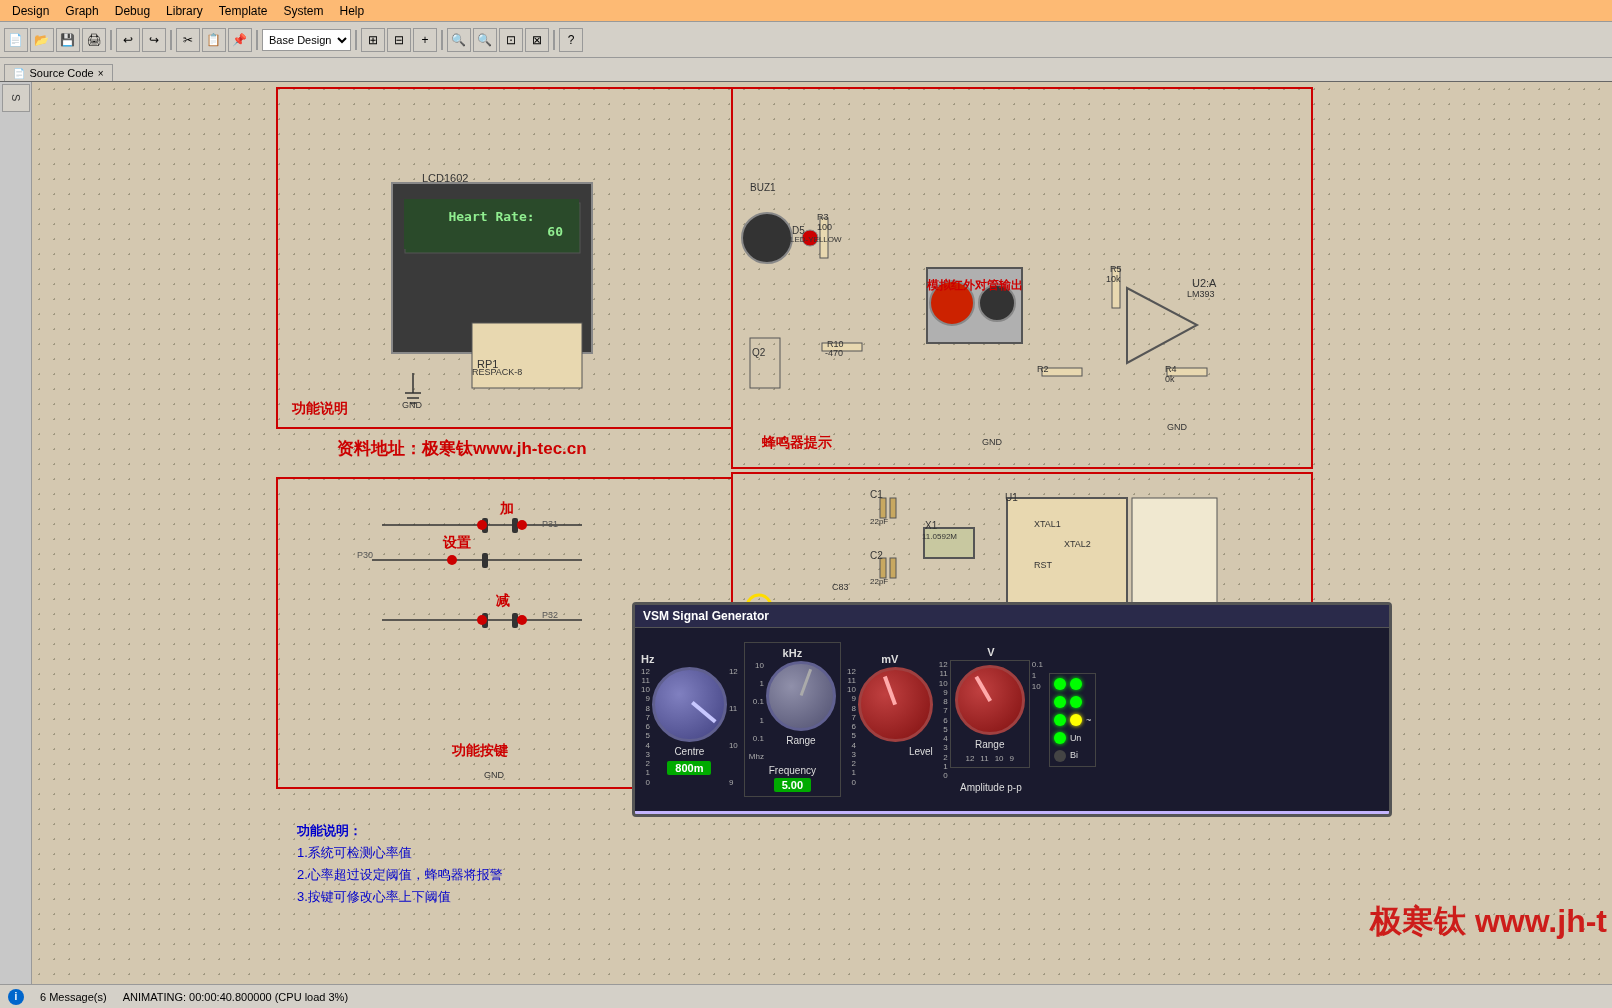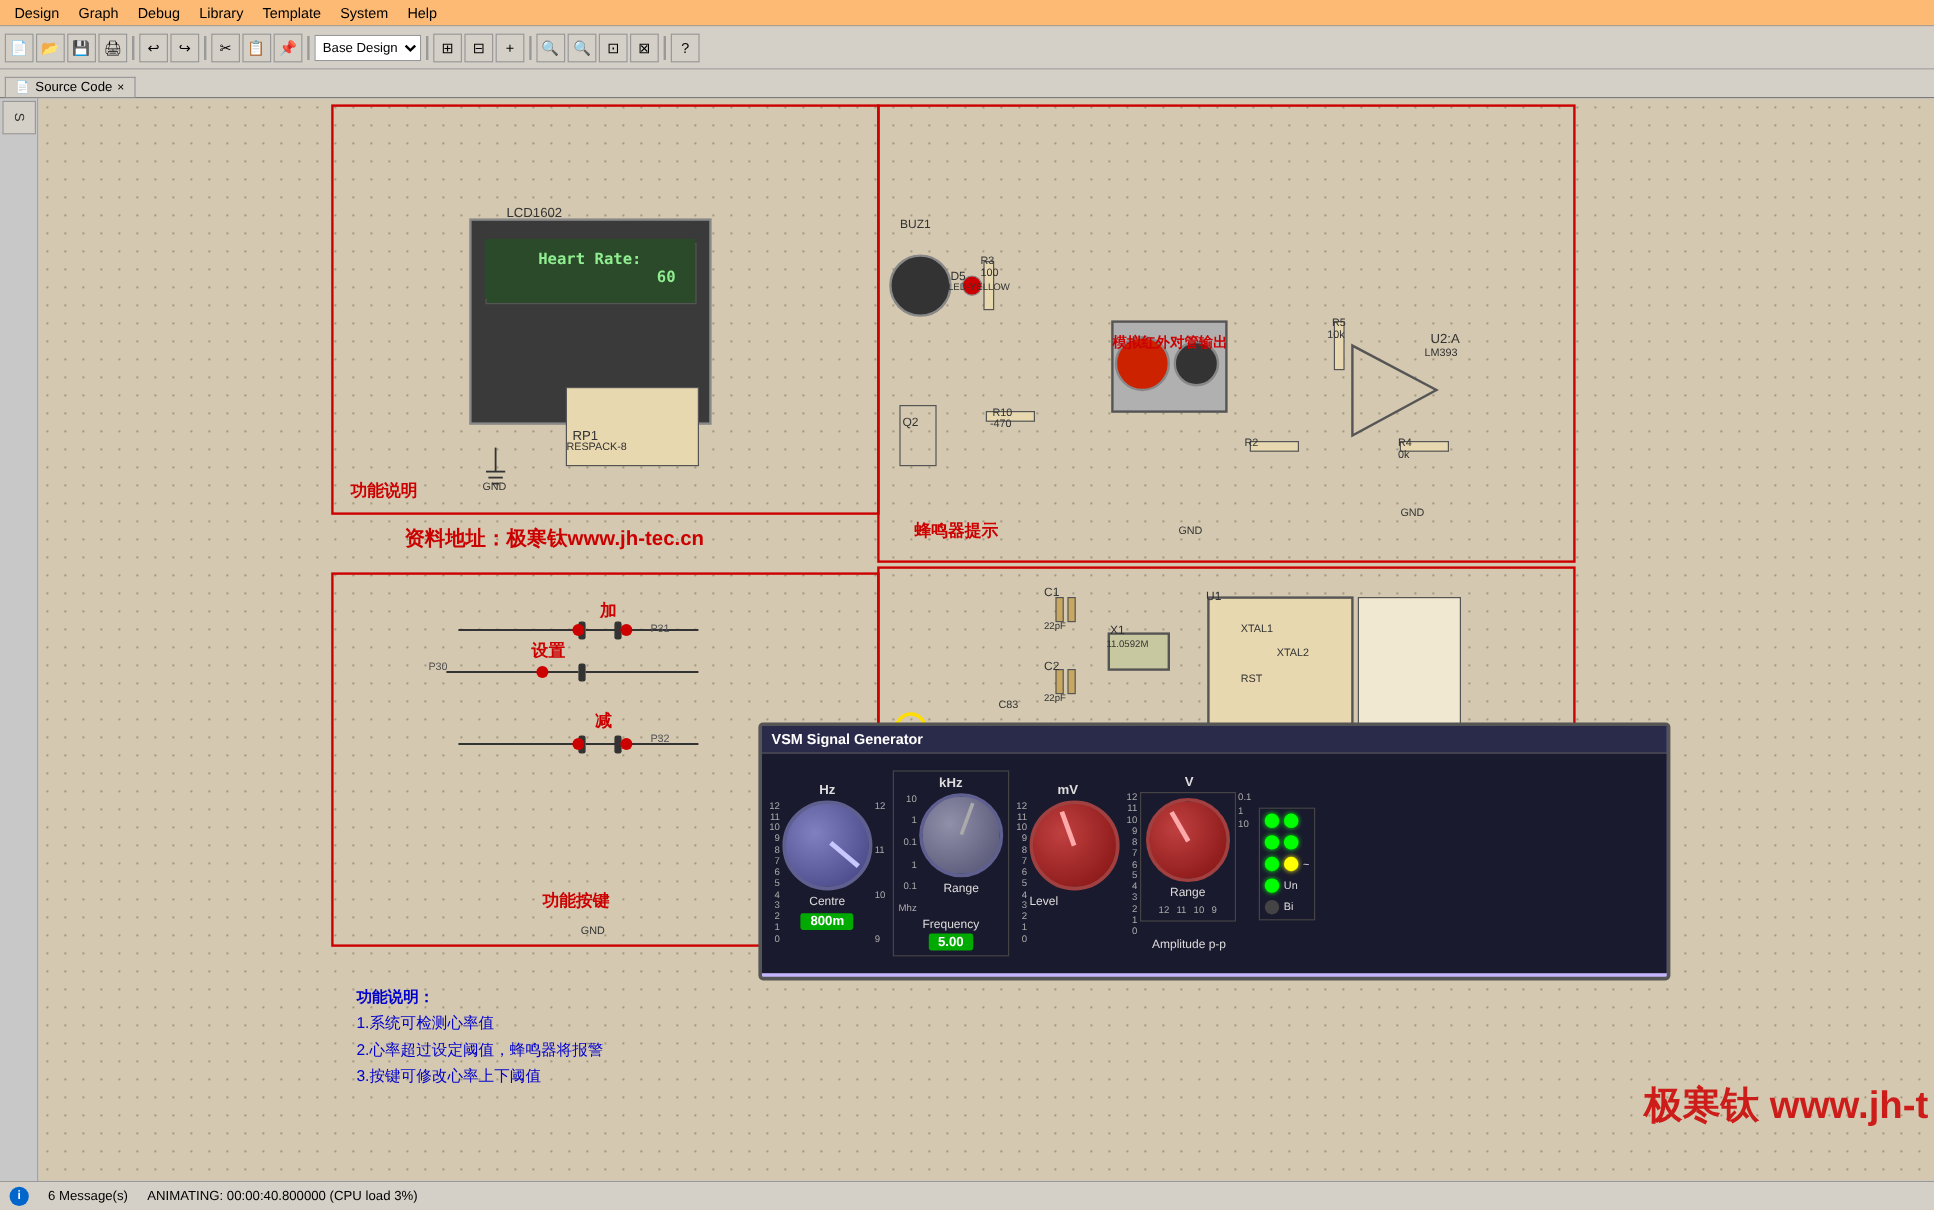--- a/index.html
+++ b/index.html
@@ -271,7 +271,7 @@
         <div class="vsm-title">VSM Signal Generator</div>
         <div style="display:flex; background:#1a1a2e; height:calc(100% - 26px); padding:6px; gap:6px; align-items:center;">
 
-          <div style="display:flex; flex-direction:column; align-items:center; gap:2px;">
+          <div style="display:flex; flex-direction:column; gap:2px;">
             <div style="color:#ddd; font-size:11px; font-weight:bold;">Hz</div>
             <div style="display:flex; align-items:flex-start; gap:2px;">
 

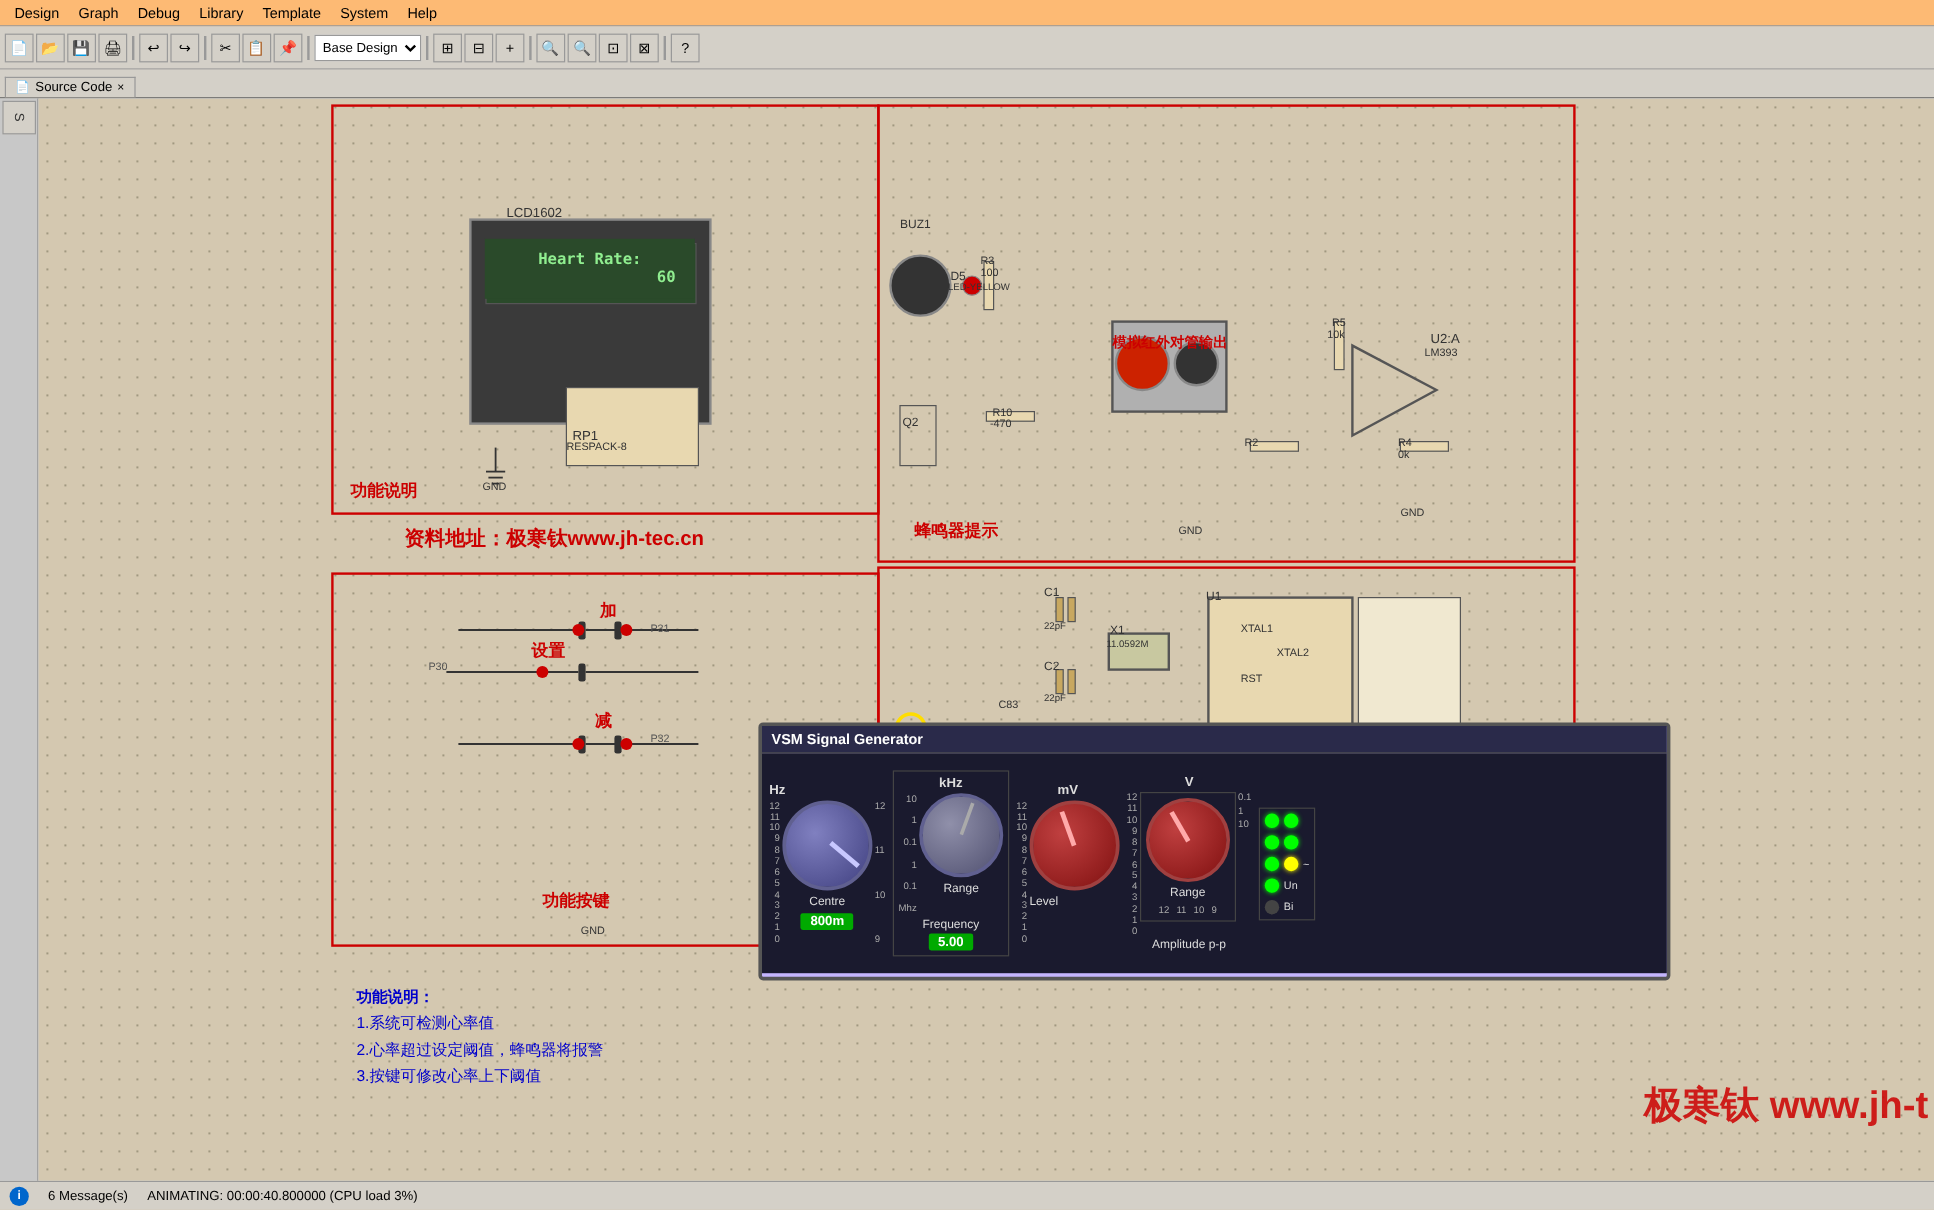--- a/index.html
+++ b/index.html
@@ -350,7 +350,7 @@
                   <span>1</span>
                   <span>0</span>
               </div>
-              <div style="display:flex; flex-direction:column; align-items:flex-start; gap:4px;">
+              <div style="display:flex; flex-direction:column; align-items:flex-end; gap:4px;">
                 <div class="knob knob-level" style="width:75px;height:75px;">
                   <div style="position:absolute; width:4px; height:30px; background:#ffaaaa; transform-origin:bottom center; transform:rotate(-20deg) translateX(-50%); left:50%; bottom:50%;"></div>
                 </div>

